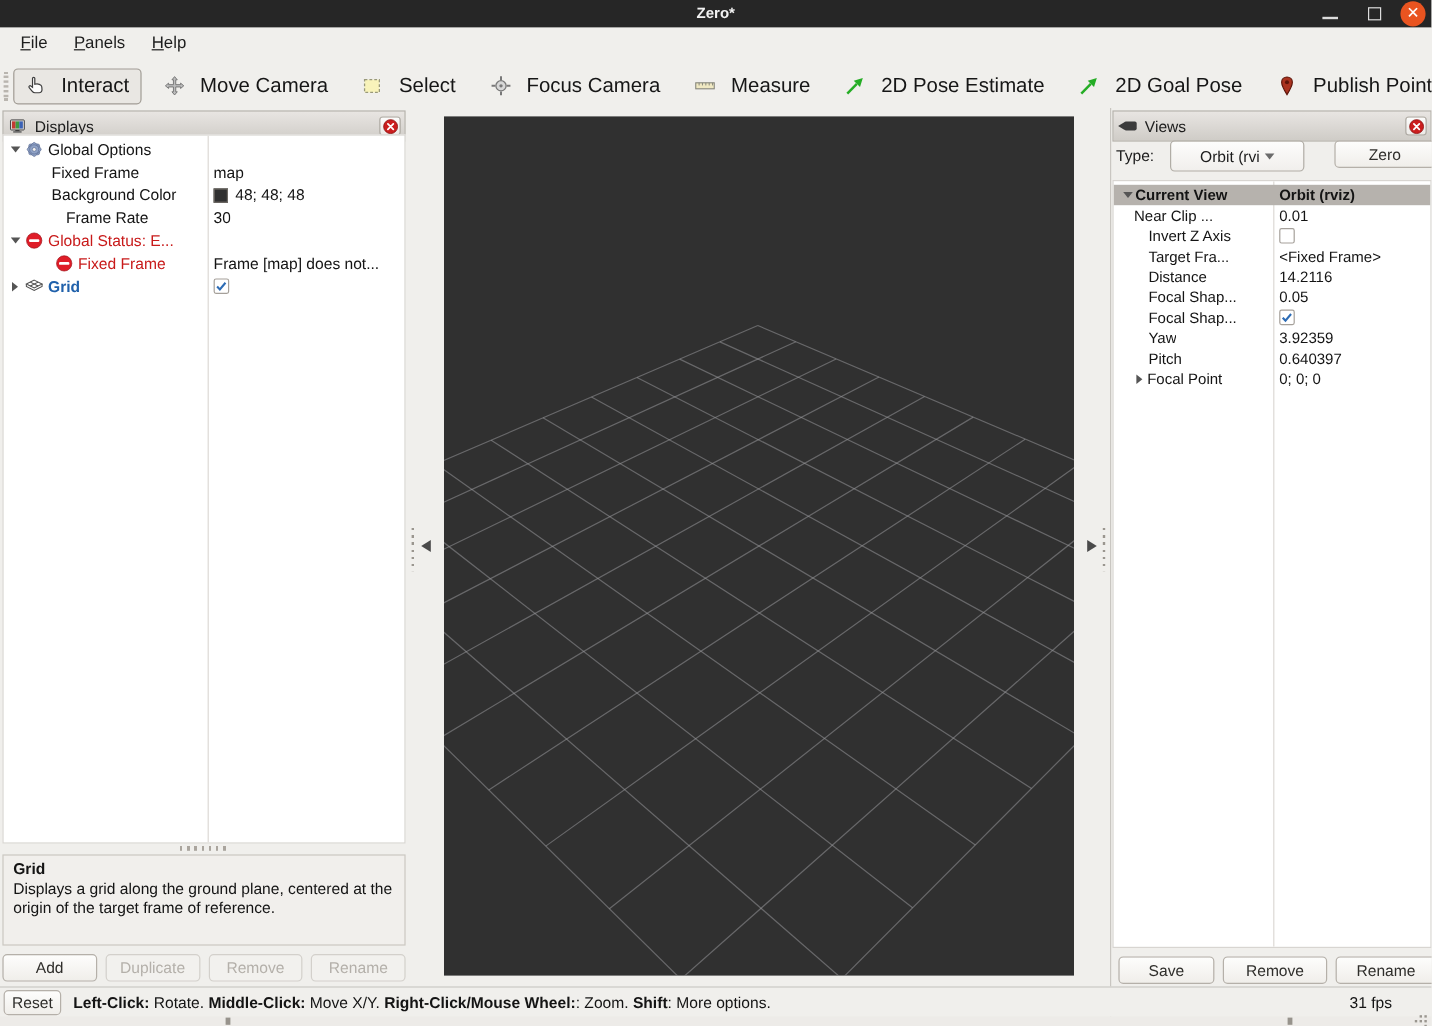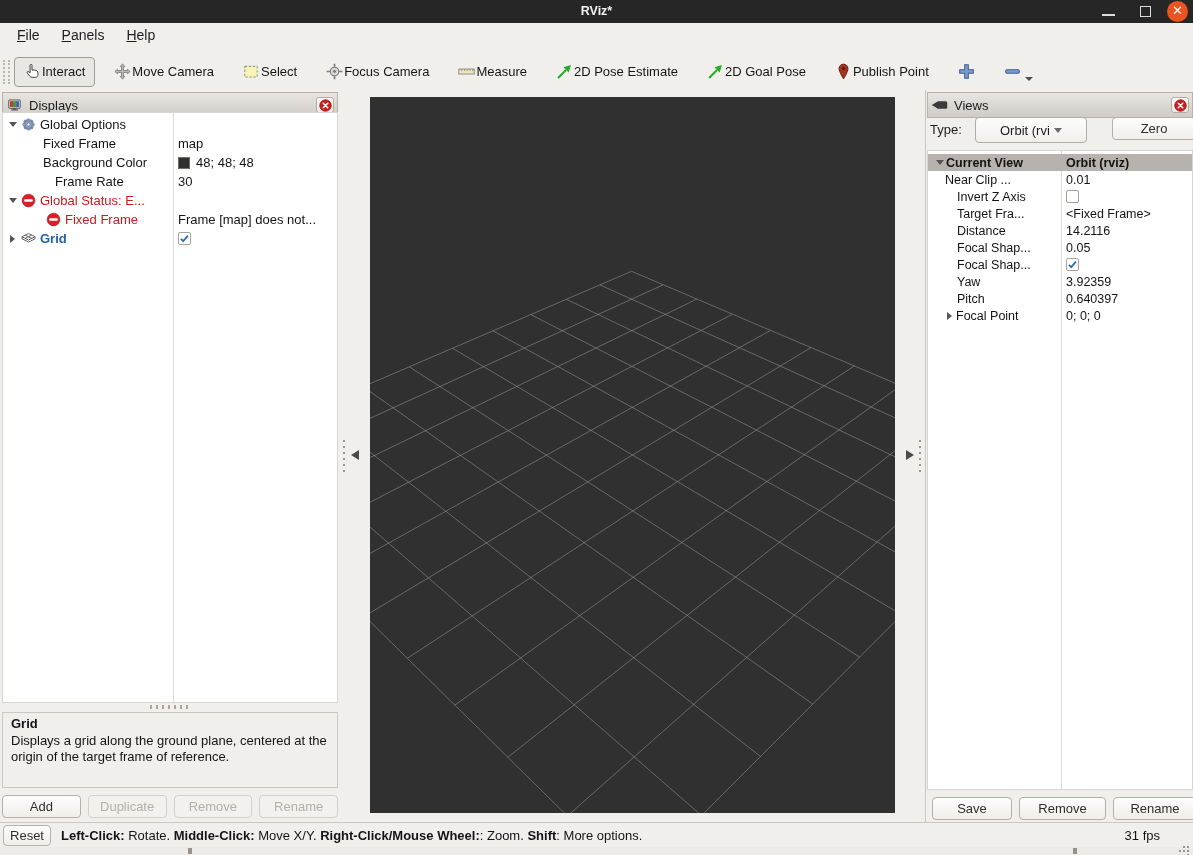--- a/index.html
+++ b/index.html
@@ -128,7 +128,7 @@
 <div class="screen">
 
   <div class="titlebar">
-    <div class="window-title">RViz*</div>
+    <div class="window-title">Zero*</div>
     <div class="win-min"></div>
     <div class="win-max"></div>
     <div class="win-close">✕</div>

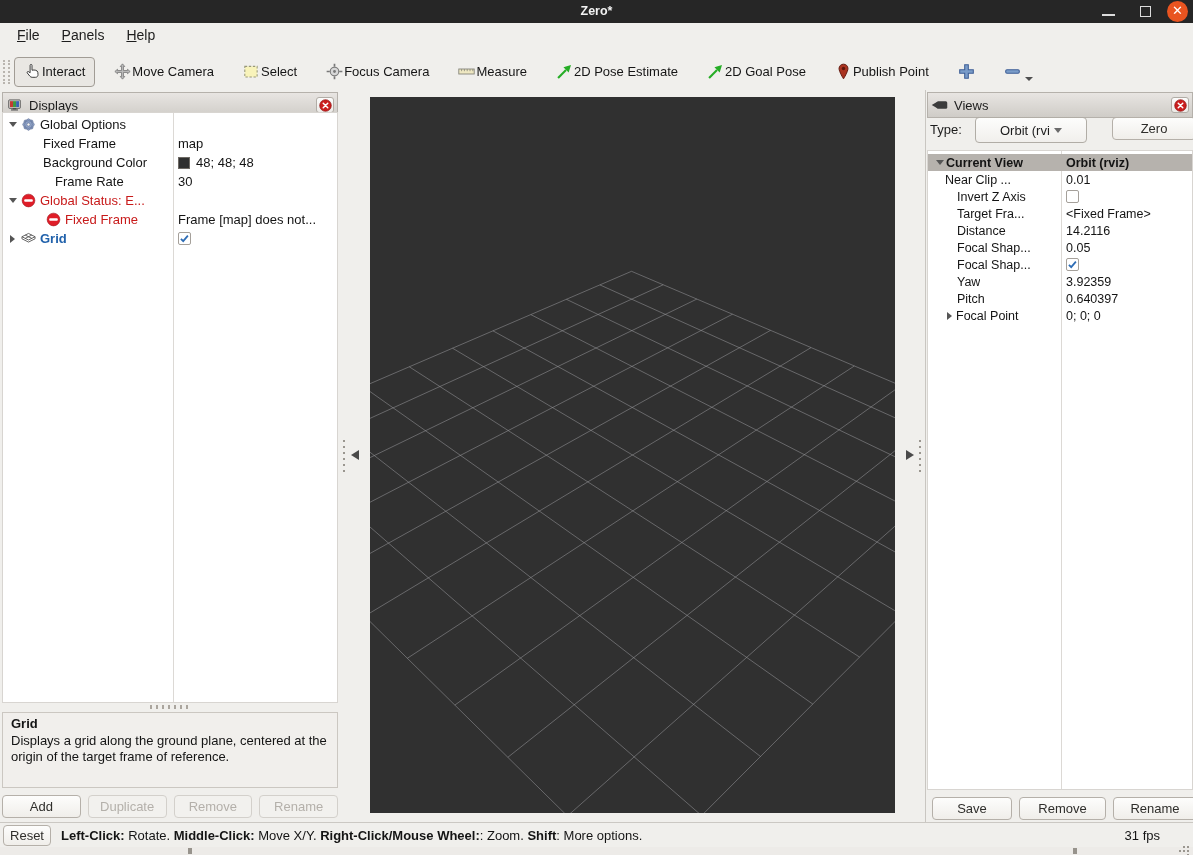--- a/index.html
+++ b/index.html
@@ -25,8 +25,8 @@
   
   .toolbar { position:absolute; left:0; top:53px; width:1193px; height:37px; display:flex; align-items:center; padding-left:3px; }
   .toolbar-grip { width:7px; height:24px; border-left:2px dotted #b9b5af; border-right:2px dotted #b9b5af; margin:0 4px 0 0; }
-  .tool { display:flex; align-items:center; gap:1px; height:30px; padding:0 9px; margin-right:9px;
-          font-size:13px; color:#161616; border:1px solid transparent; border-radius:4px; cursor:pointer; white-space:nowrap; }
+  .tool { display:flex; align-items:center; gap:13px; height:30px; padding:0 9px; margin-right:9px;
+          font-size:17px; color:#161616; border:1px solid transparent; border-radius:4px; cursor:pointer; white-space:nowrap; }
   .tool.active { background:#e9e7e3; border-color:#a19c95; }
   .tool .ticon { width:17px; height:17px; display:inline-flex; }
   .tool .ticon svg { width:100%; height:100%; }

